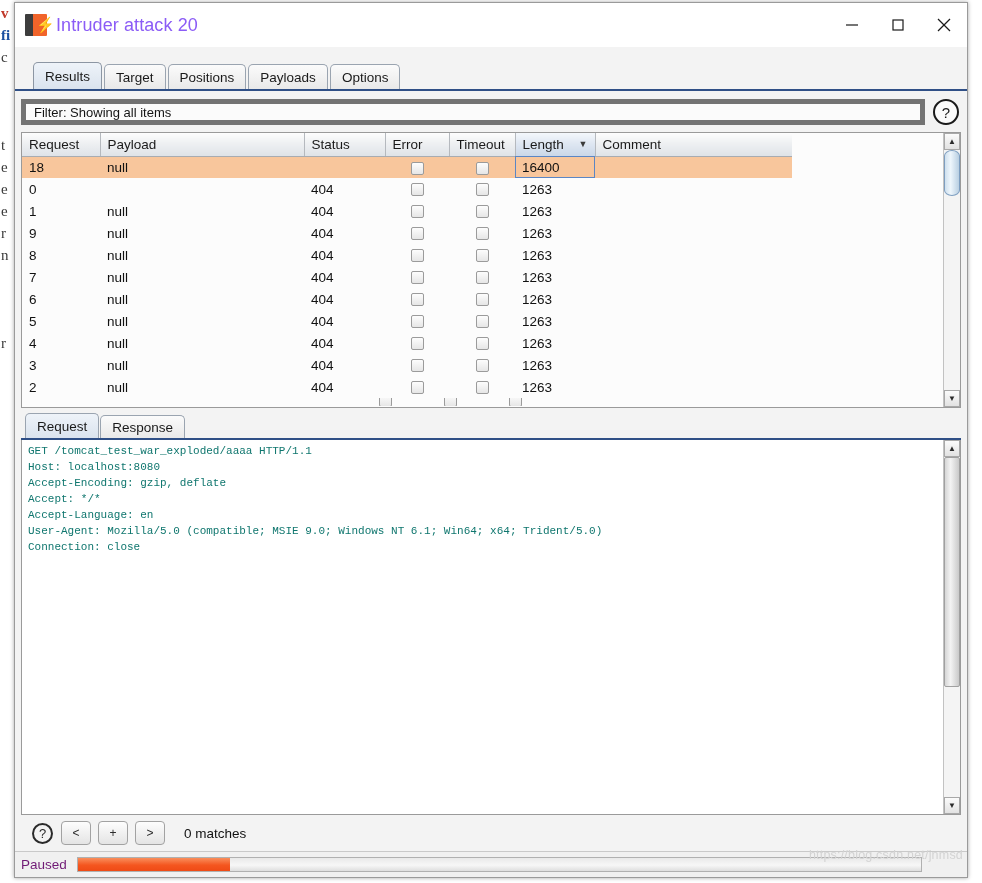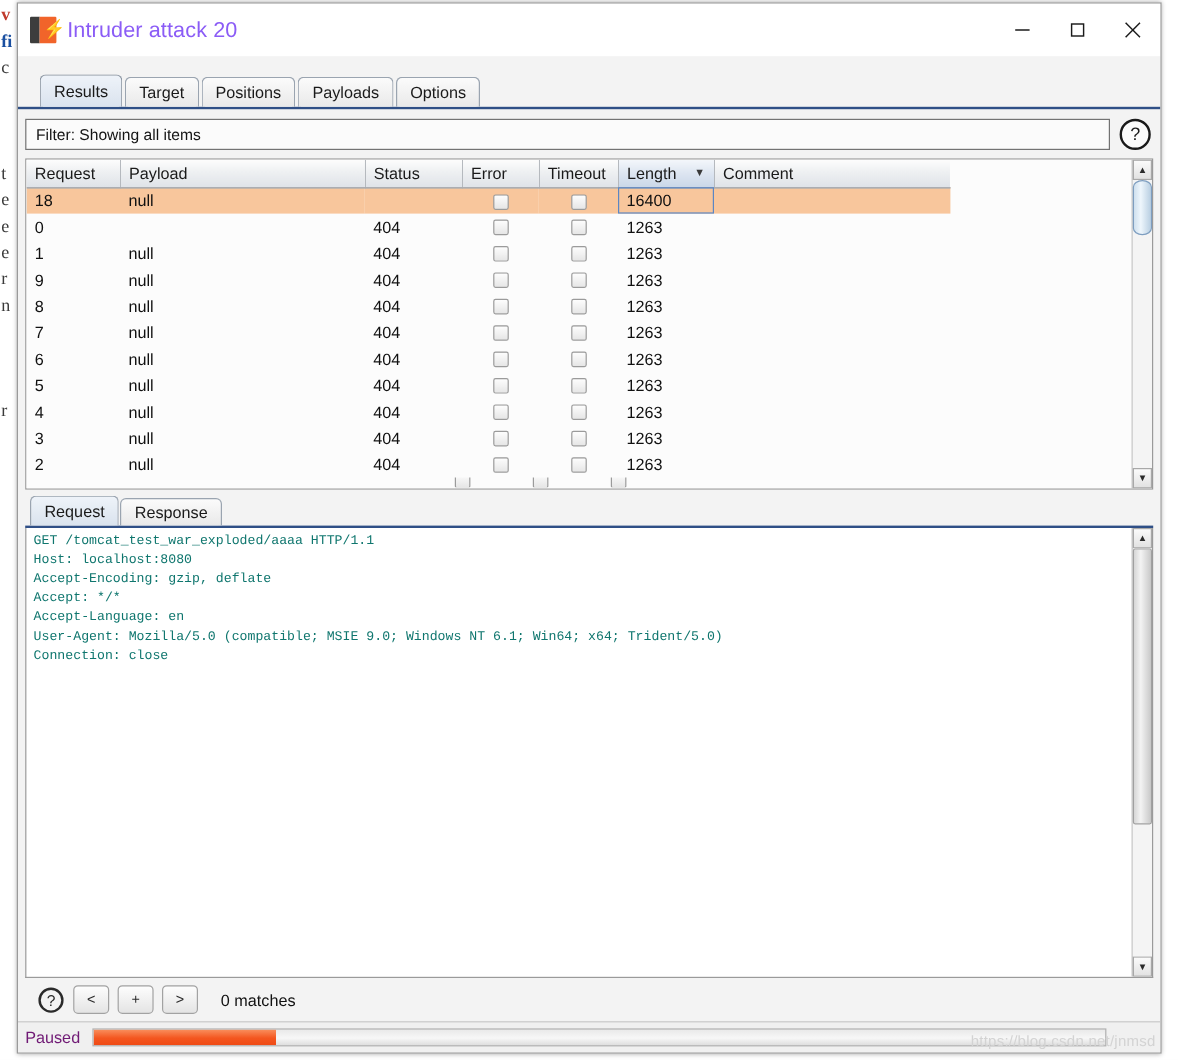--- a/index.html
+++ b/index.html
@@ -144,7 +144,7 @@
   #filter-bar {
     flex: 1 1 auto; height: 26px;
     background: #fbfbfb;
-    border: 1px solid #737373;
+    border: 5px solid #737373;
     display: flex; align-items: center;
     padding-left: 8px;
     font-size: 13px; color: #141414;

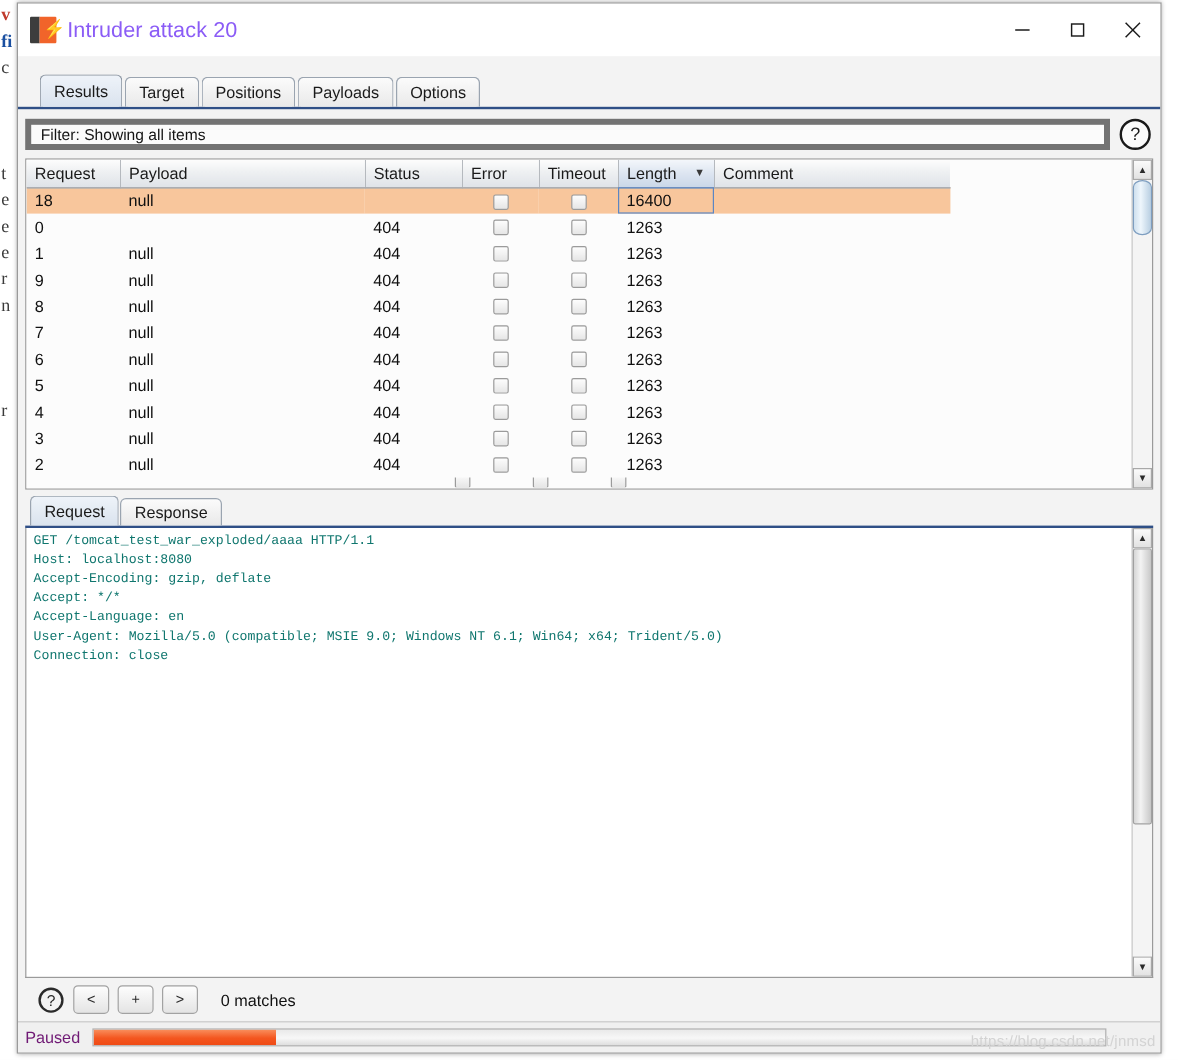--- a/index.html
+++ b/index.html
@@ -368,7 +368,7 @@
     background: linear-gradient(to bottom, #f98e5c 0%, #f4561f 55%, #ef4a15 100%);
   }
   #watermark {
-    position: absolute; right: 4px; bottom: 2px;
+    position: absolute; right: 4px; bottom: 15px;
     font-size: 12.5px; color: #d3d3d3;
     letter-spacing: 0.2px;
     font-family: "Liberation Sans", sans-serif;

